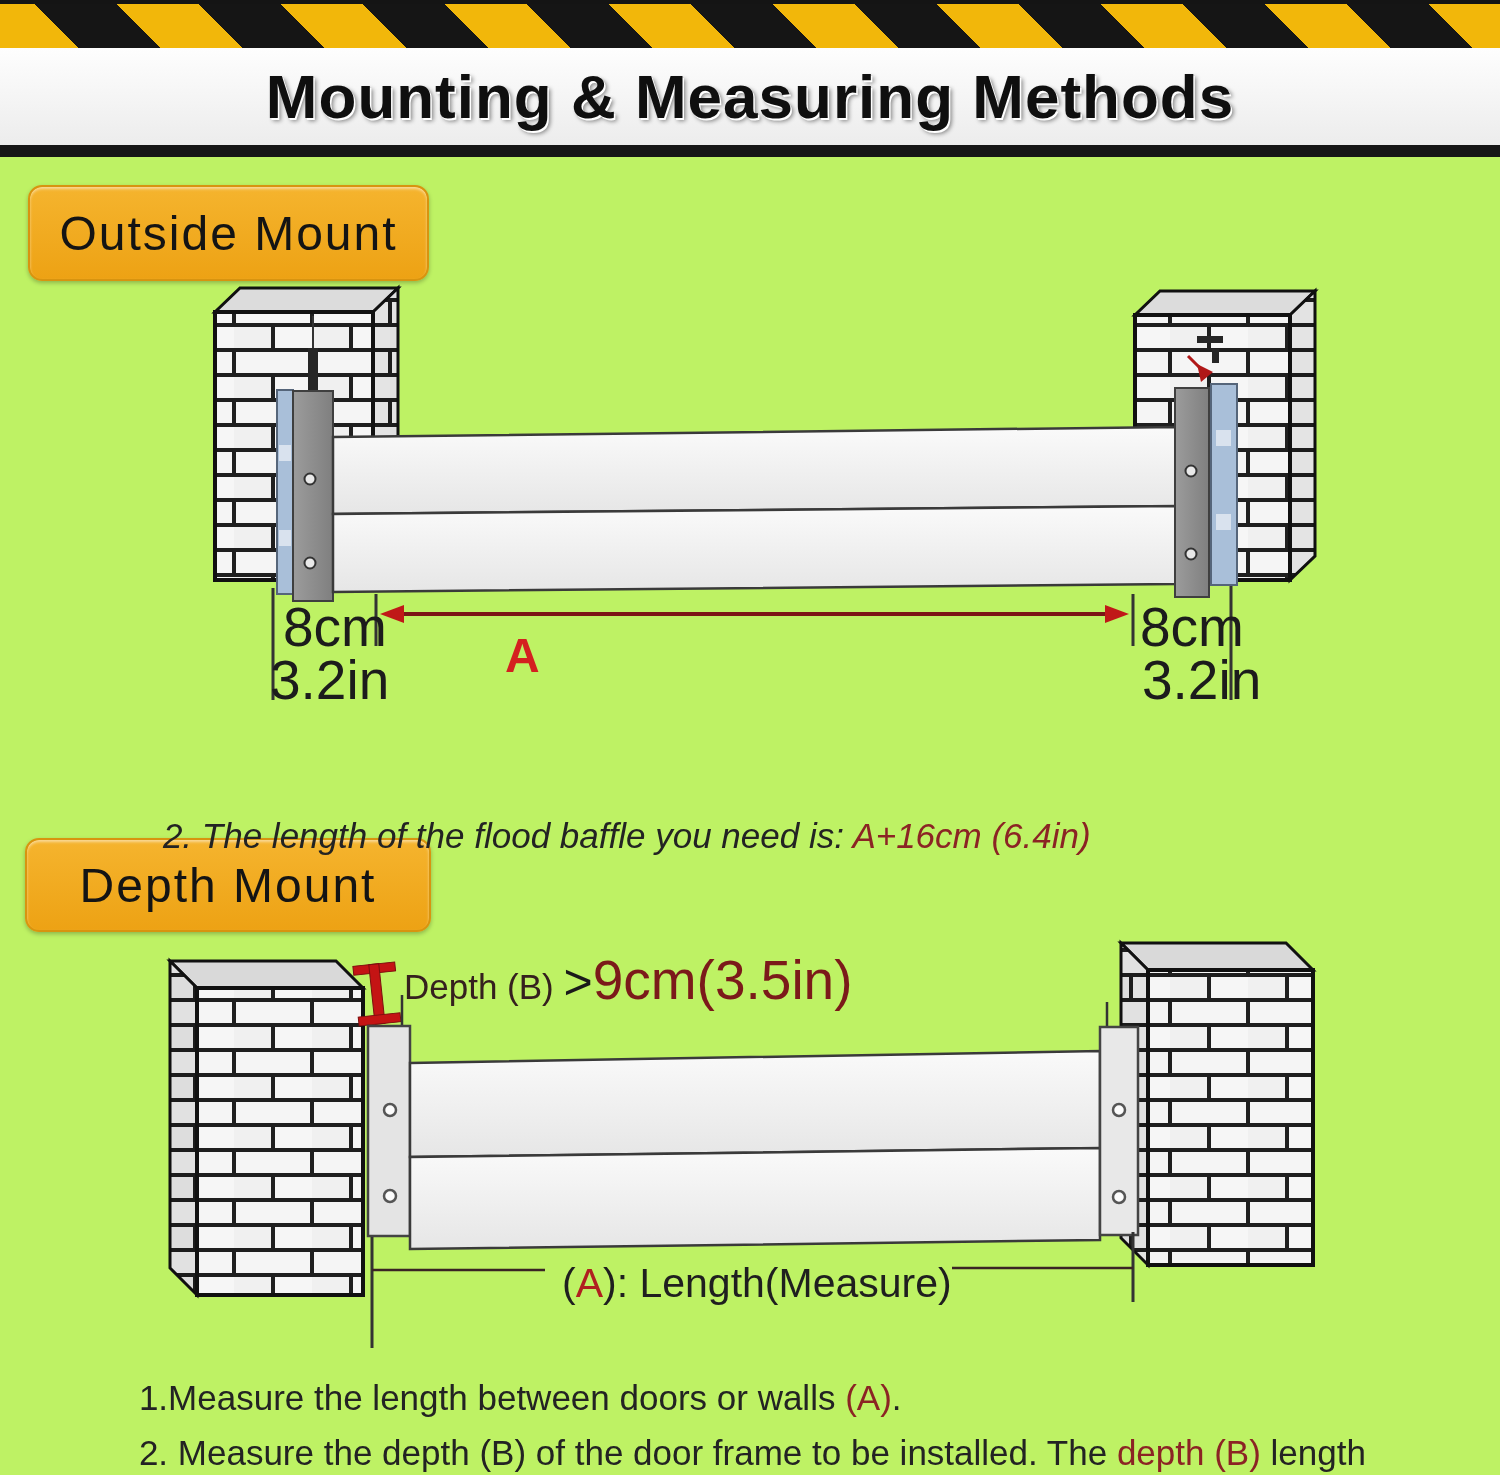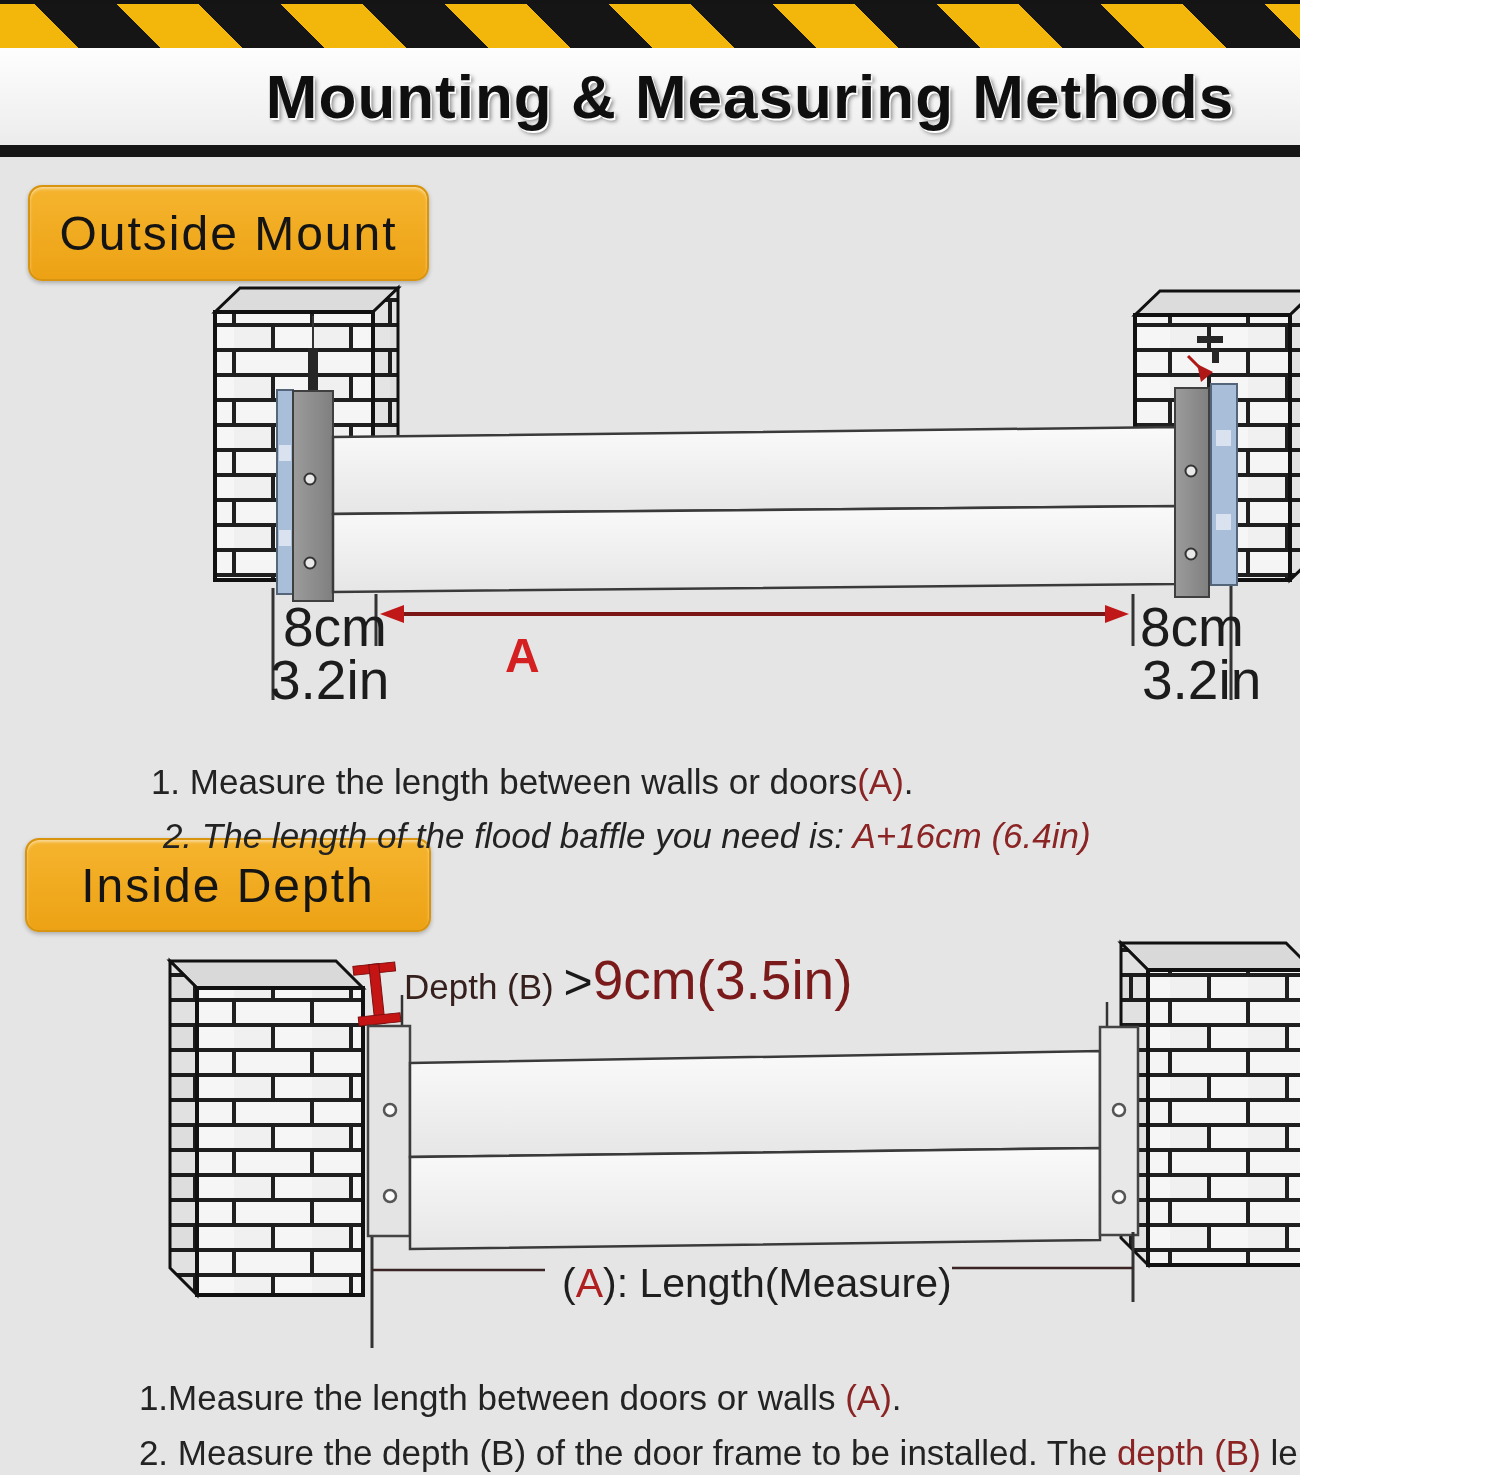--- a/index.html
+++ b/index.html
@@ -3,7 +3,7 @@
 <meta charset="utf-8">
 <style>
   html,body{margin:0;padding:0;background:#fff;}
-  .page{position:relative;width:1300px;height:1475px;background:#e5e5e5;overflow:hidden;
+  .page{position:relative;width:1500px;height:1475px;background:#bef264;overflow:hidden;
         font-family:"Liberation Sans", sans-serif;}
   .abs{position:absolute;z-index:2;}
   

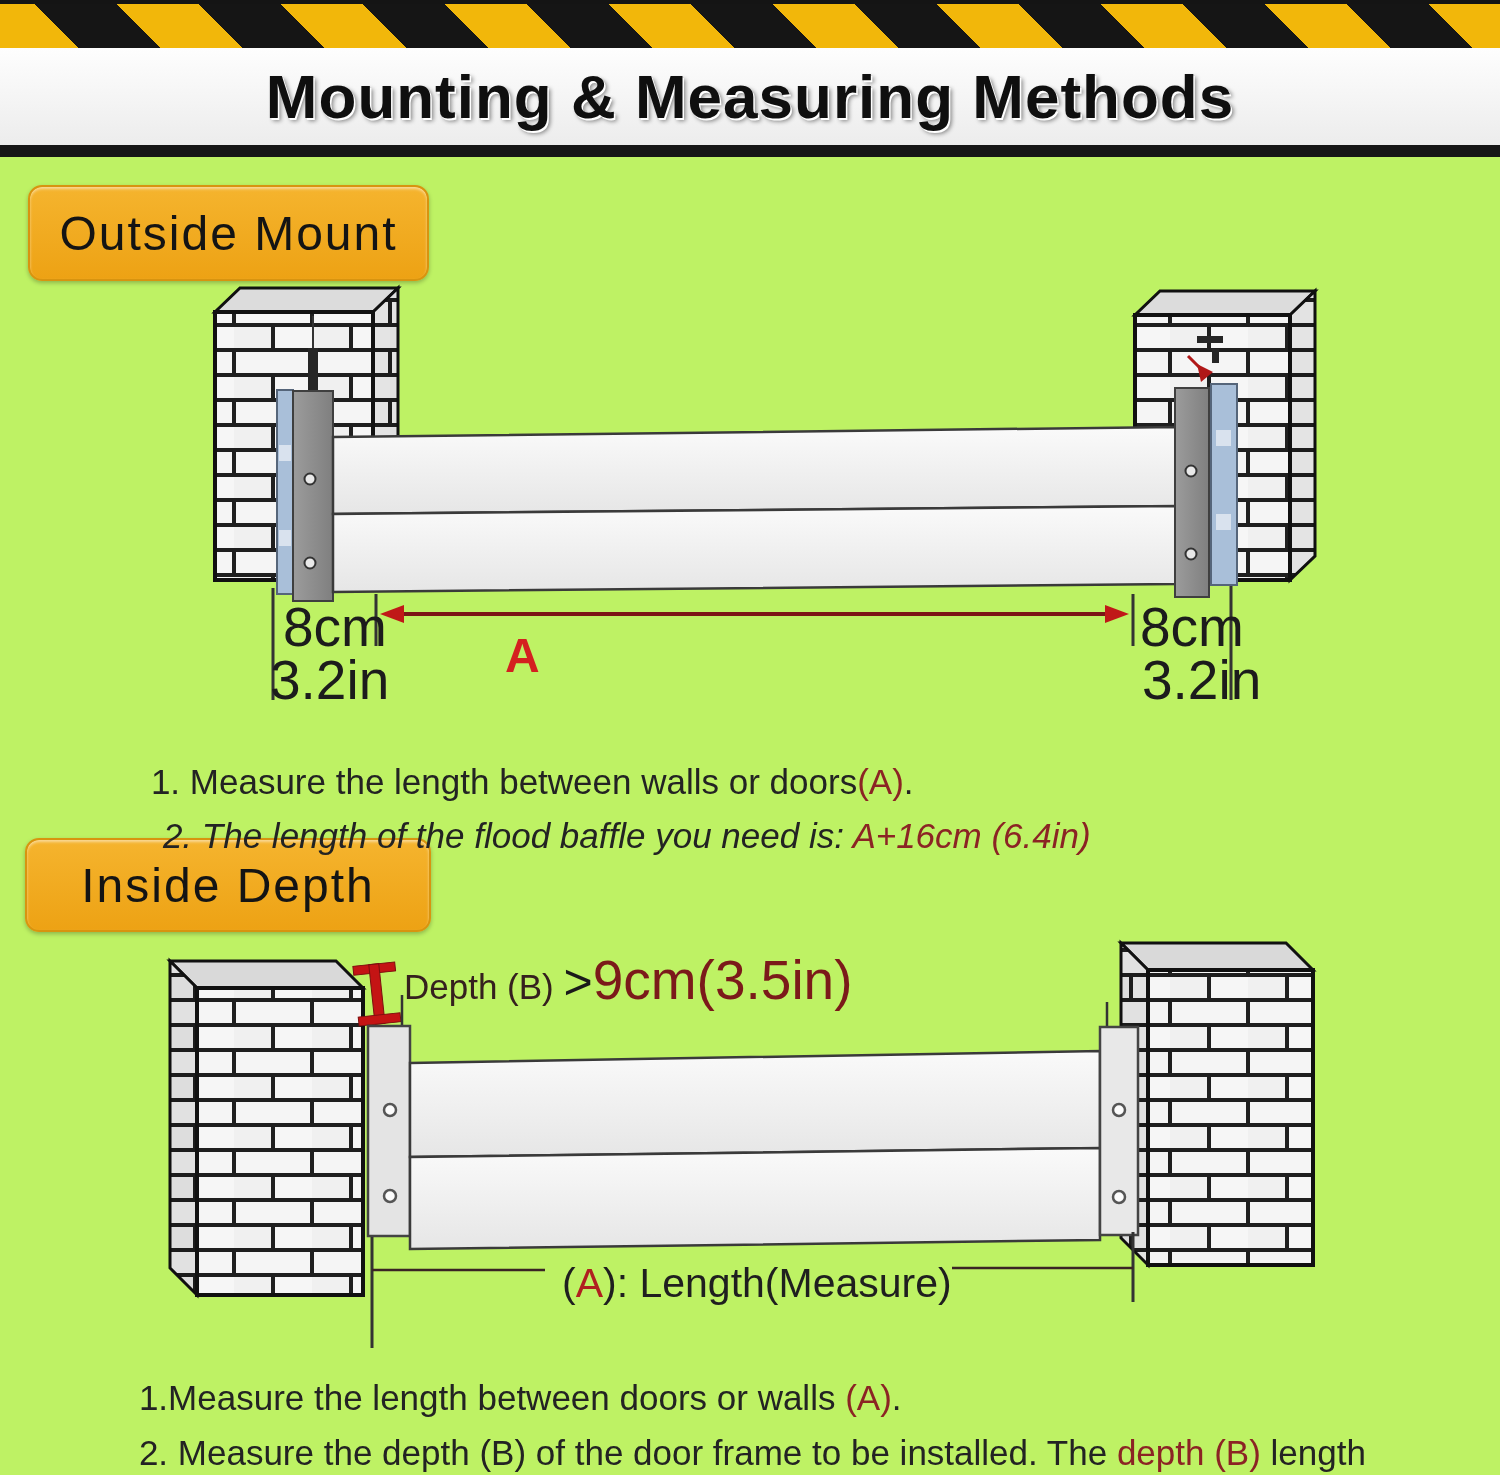--- a/index.html
+++ b/index.html
@@ -194,9 +194,6 @@
     <span class="bigA">A</span>
   </div>
 
-  <div class="abs step" style="left:112px;top:722px;">
-    <span>1. Measure the length between walls or doors</span><span class="hl">(A)</span><span>.</span>
-  </div>
   <div class="abs step" style="left:124px;top:776px;font-style:italic;">
     <span>2. The length of the flood baffle you need is: </span><span class="hl">A+16cm (6.4in)</span><span></span>
   </div>

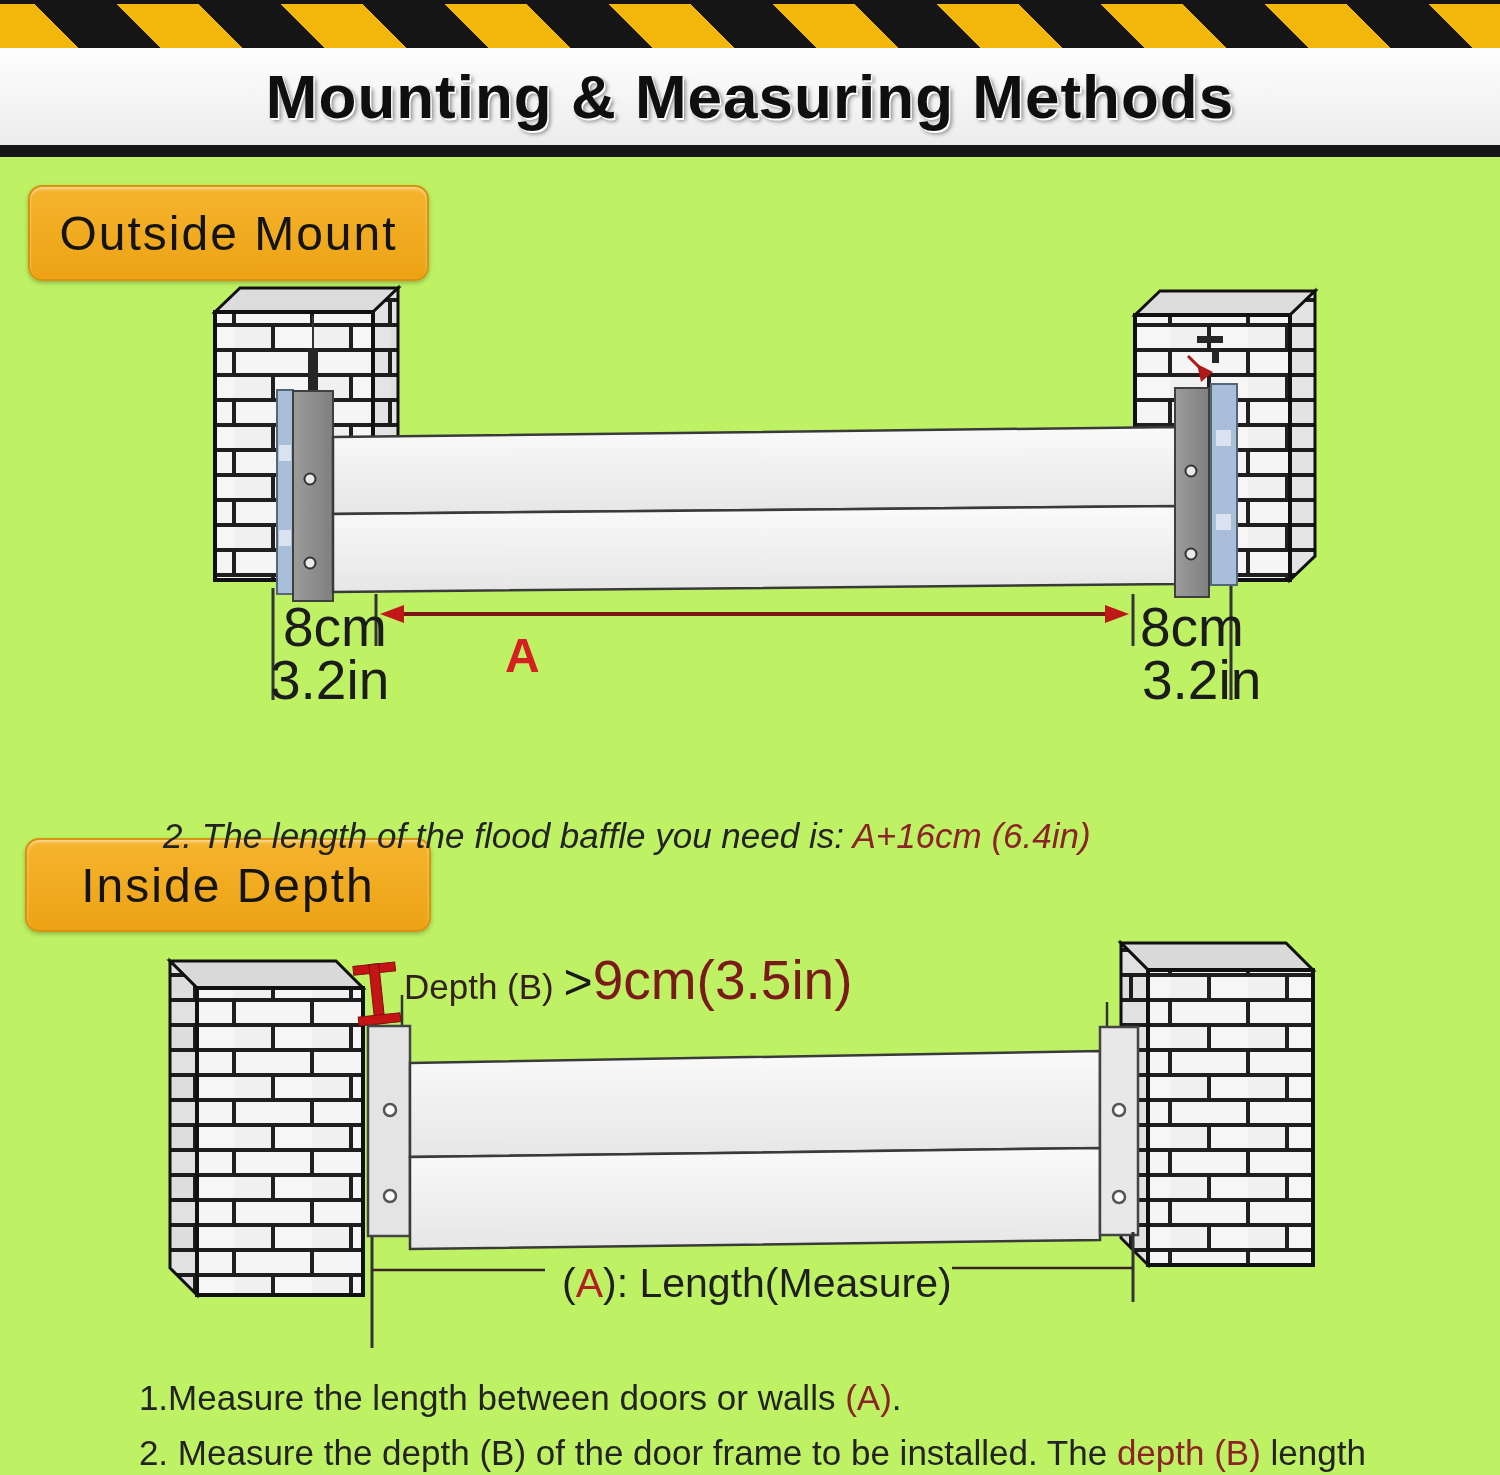--- a/index.html
+++ b/index.html
@@ -51,7 +51,7 @@
     <span>Outside Mount</span>
   </div>
   <div class="badge" style="left:25px;top:838px;width:402px;height:90px;">
-    <span>Inside Depth</span>
+    <span>Depth Mount</span>
   </div>
 
   <svg class="scene" width="1500" height="1475" viewBox="0 0 1500 1475">

